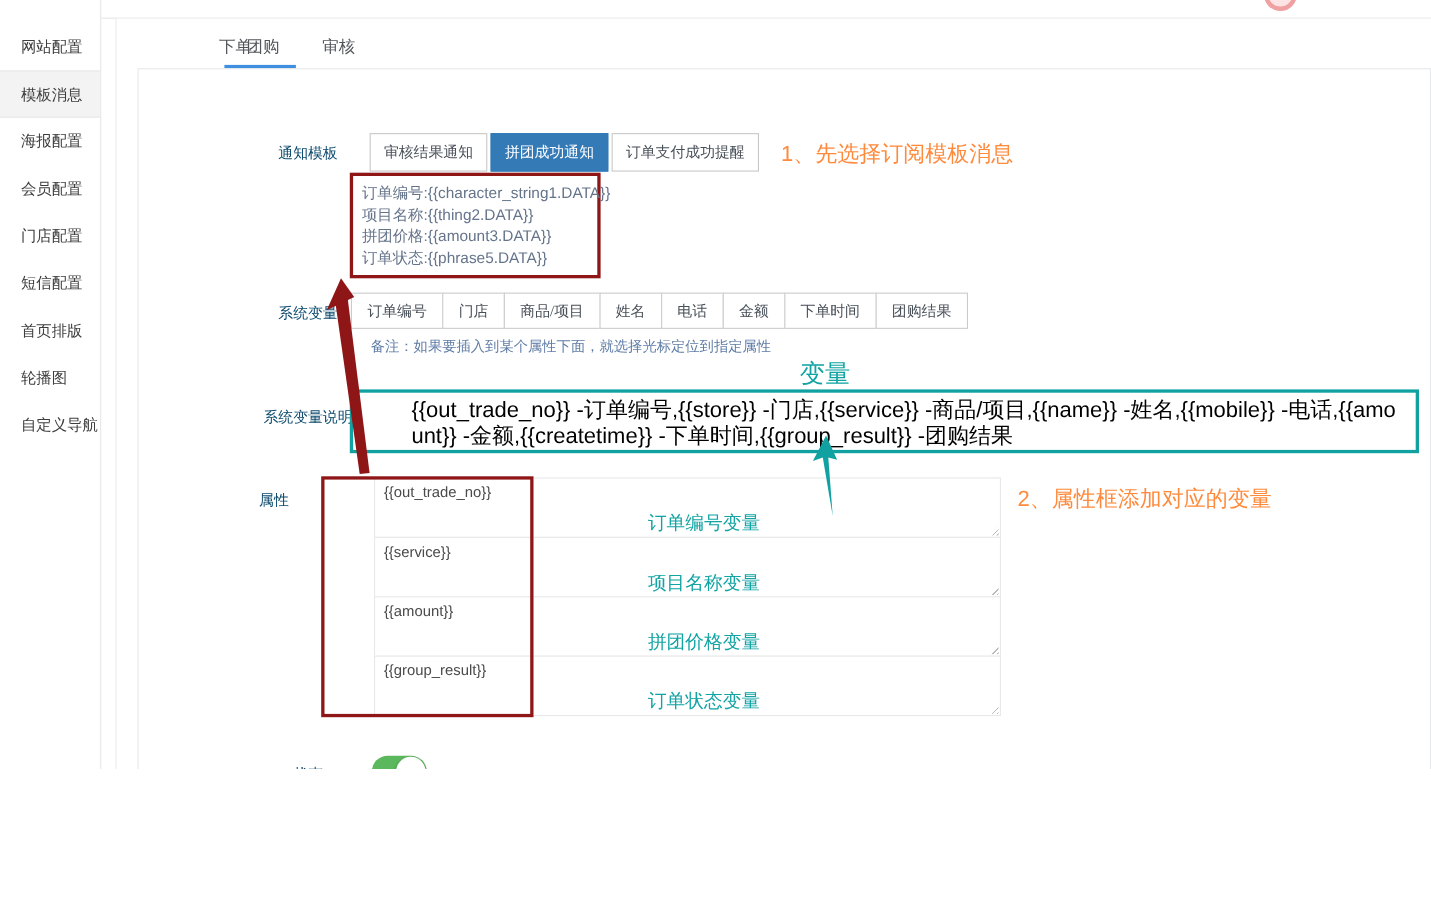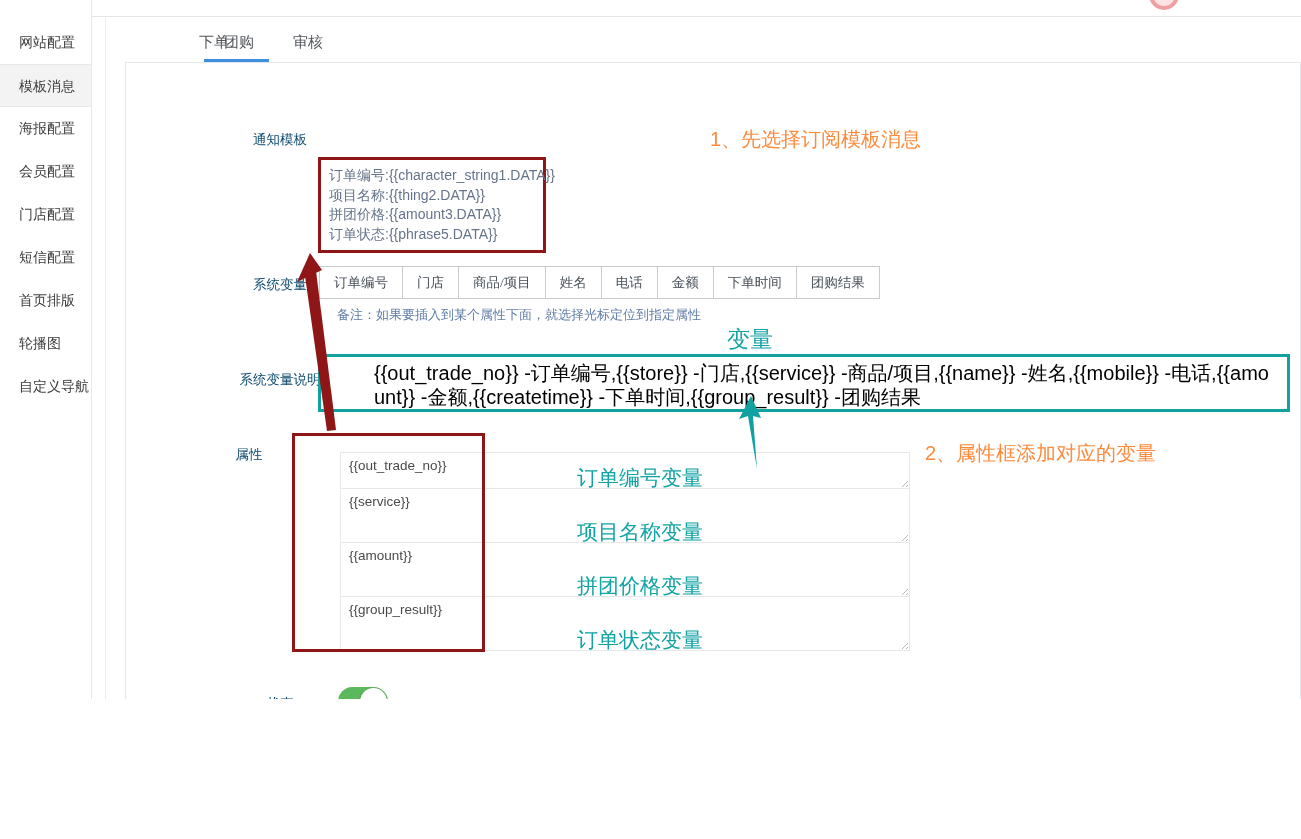--- a/index.html
+++ b/index.html
@@ -97,6 +97,11 @@
   <div class="panel-border"></div>
 
   <div class="form-label" style="top:131px;">通知模板</div>
+  <div class="notify-group">
+    <button class="btn-opt">审核结果通知</button>
+    <button class="btn-opt active">拼团成功通知</button>
+    <button class="btn-opt">订单支付成功提醒</button>
+  </div>
   <div class="orange-note" style="left:710px; top:126px;">1、先选择订阅模板消息</div>
 
   <div class="tpl-box">

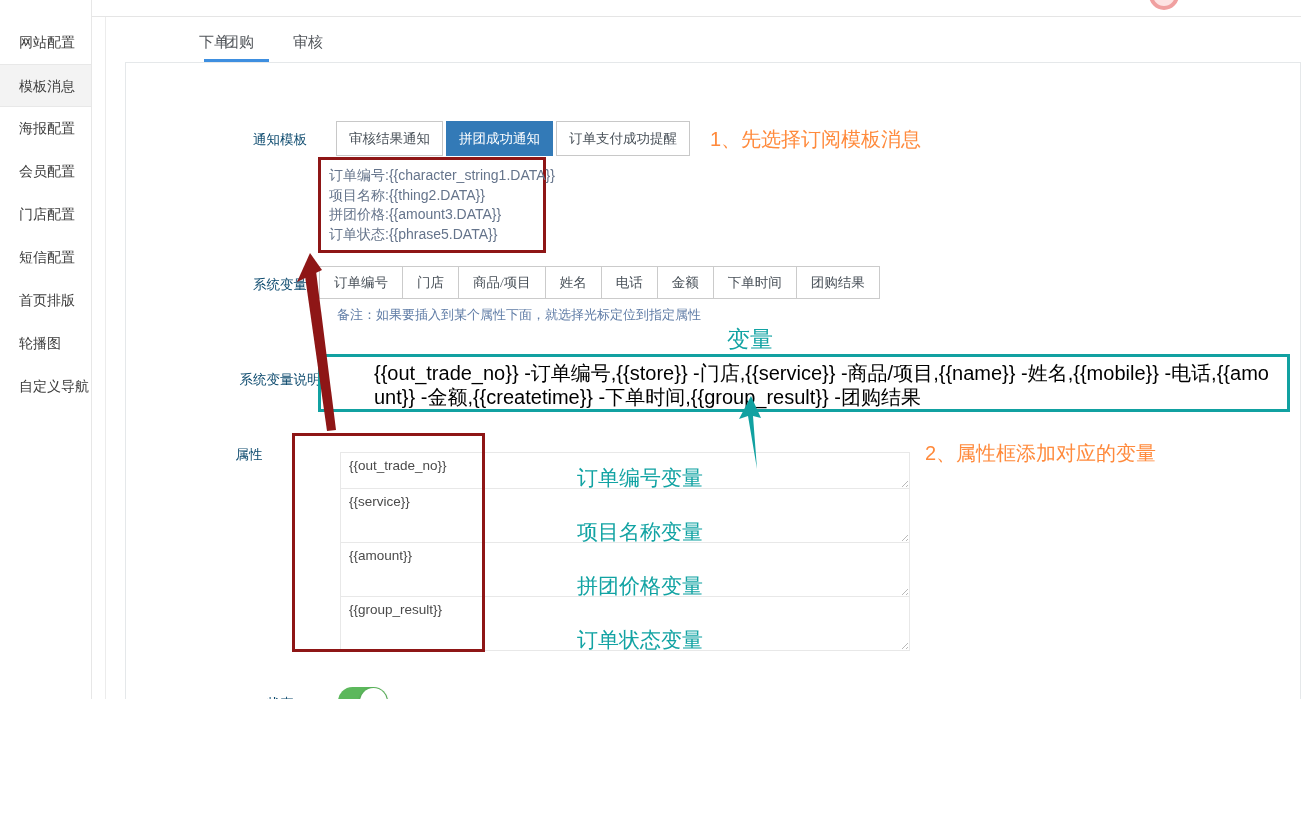--- a/index.html
+++ b/index.html
@@ -134,7 +134,7 @@
   <div class="form-label" style="left:199px; top:446px;">属性</div>
   <div class="attr-box"></div>
 
-  <textarea class="attr-area" style="top: 452px;">{{out_trade_no}}</textarea>
+  <textarea class="attr-area" style="top: 434px;">{{out_trade_no}}</textarea>
   <textarea class="attr-area" style="top: 488px;">{{service}}</textarea>
   <textarea class="attr-area" style="top: 542px;">{{amount}}</textarea>
   <textarea class="attr-area" style="top: 596px;">{{group_result}}</textarea>

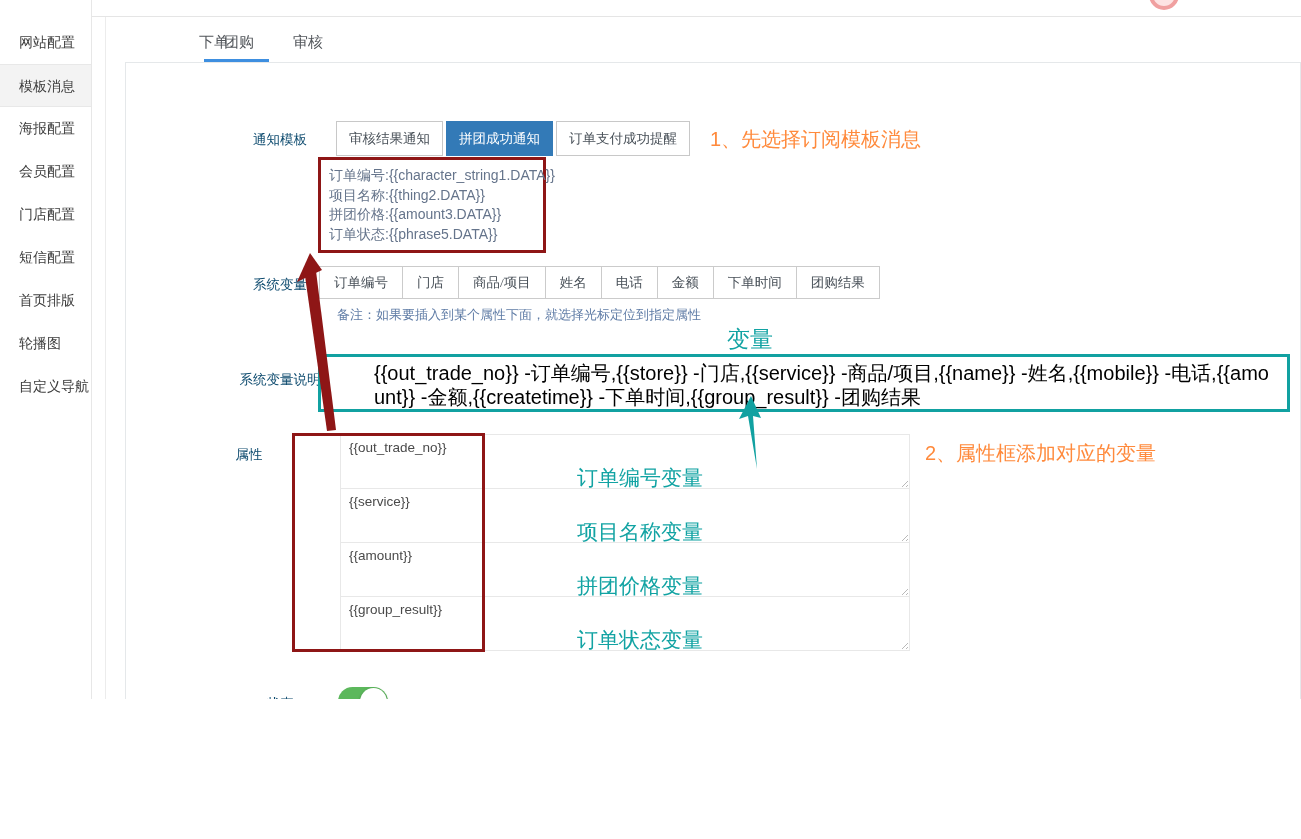--- a/index.html
+++ b/index.html
@@ -54,7 +54,7 @@
   .attr-box { position:absolute; left:292px; top:433px; width:193px; height:219px; border:3px solid #8e1616; z-index:30; pointer-events:none; }
   .attr-area { position:absolute; left:340px; width:570px; height:55px; border:1px solid #e8e8e8; background:#fff; padding:5px 8px; font-size:13.5px; color:#4a4a4a; font-family:inherit; resize:none; overflow:hidden; }
   .resize-handle { position:absolute; width:9px; height:9px; background:repeating-linear-gradient(135deg, transparent 0, transparent 2px, #b9b9b9 2px, #b9b9b9 3px); clip-path:polygon(100% 0, 100% 100%, 0 100%); z-index:12; }
-  .teal-note { position:absolute; left:545px; width:190px; text-align:center; font-size:21px; font-weight:500; color:#12a3a3; z-index:40; white-space:nowrap; }
+  .teal-note { position:absolute; left:545px; width:190px; text-align:center; font-size:17px; font-weight:500; color:#12a3a3; z-index:40; white-space:nowrap; }
   .orange-note { position:absolute; font-size:20px; color:#ff8a3c; z-index:40; white-space:nowrap; }
 
   

